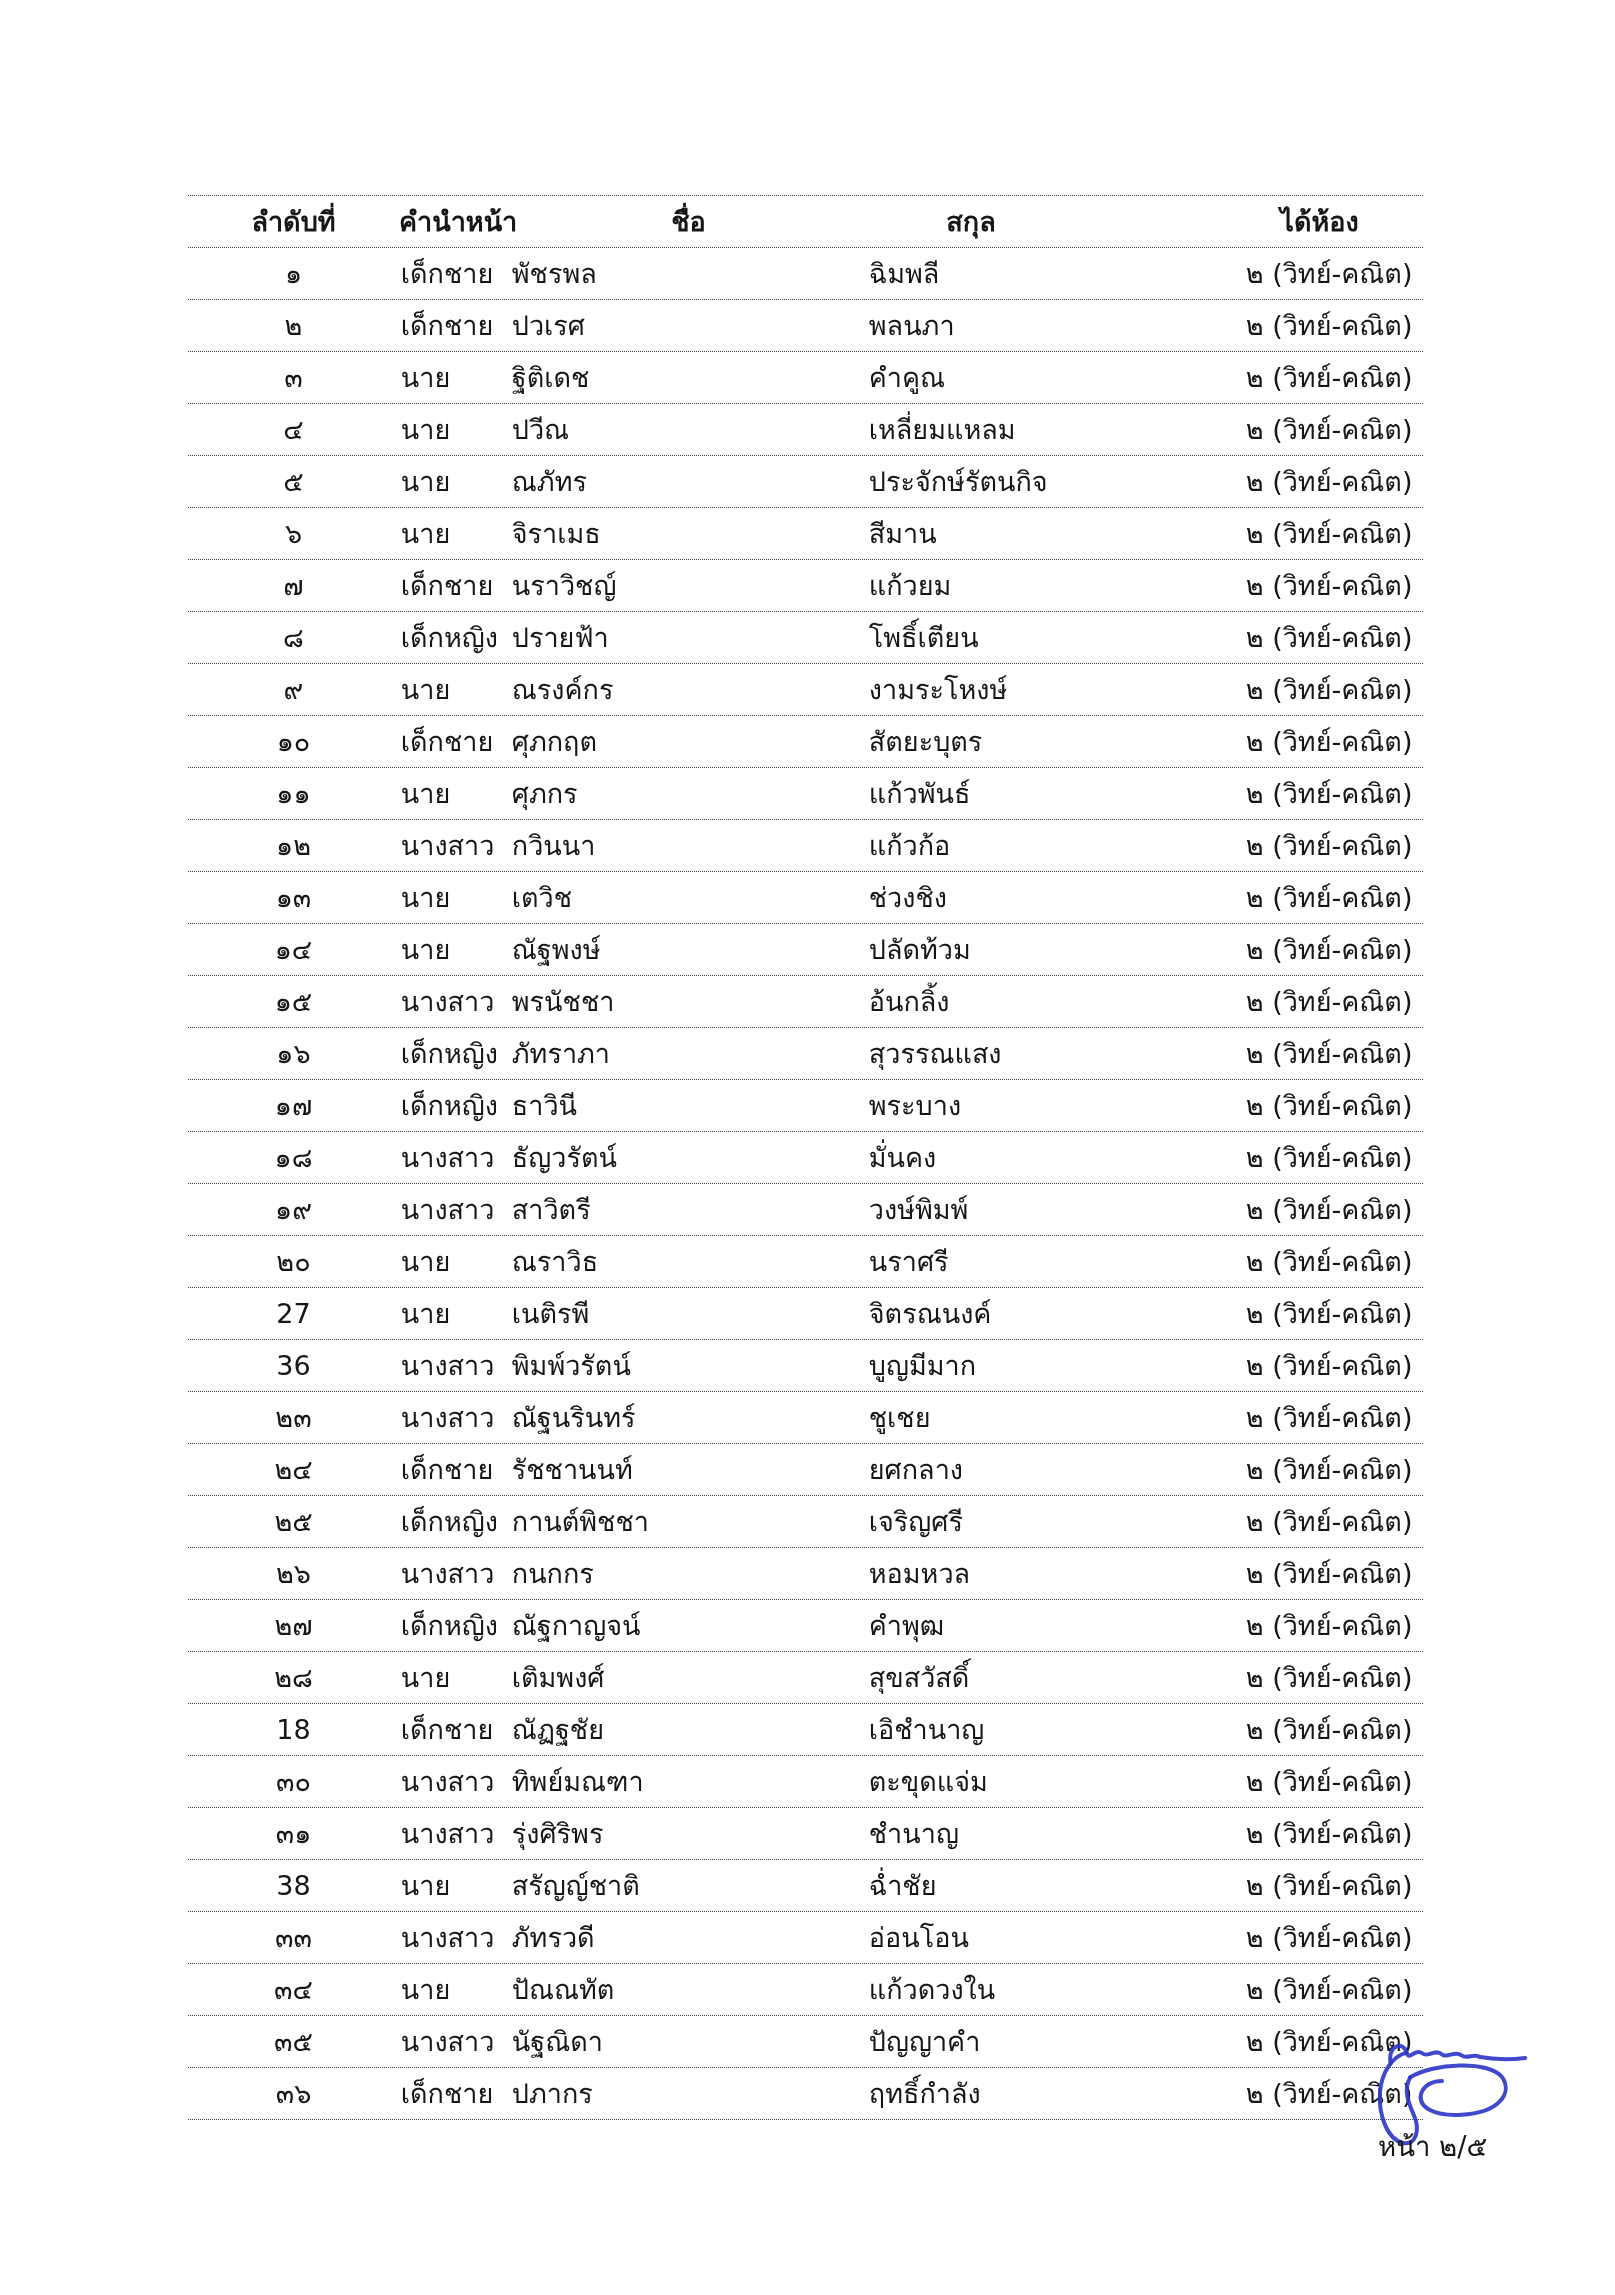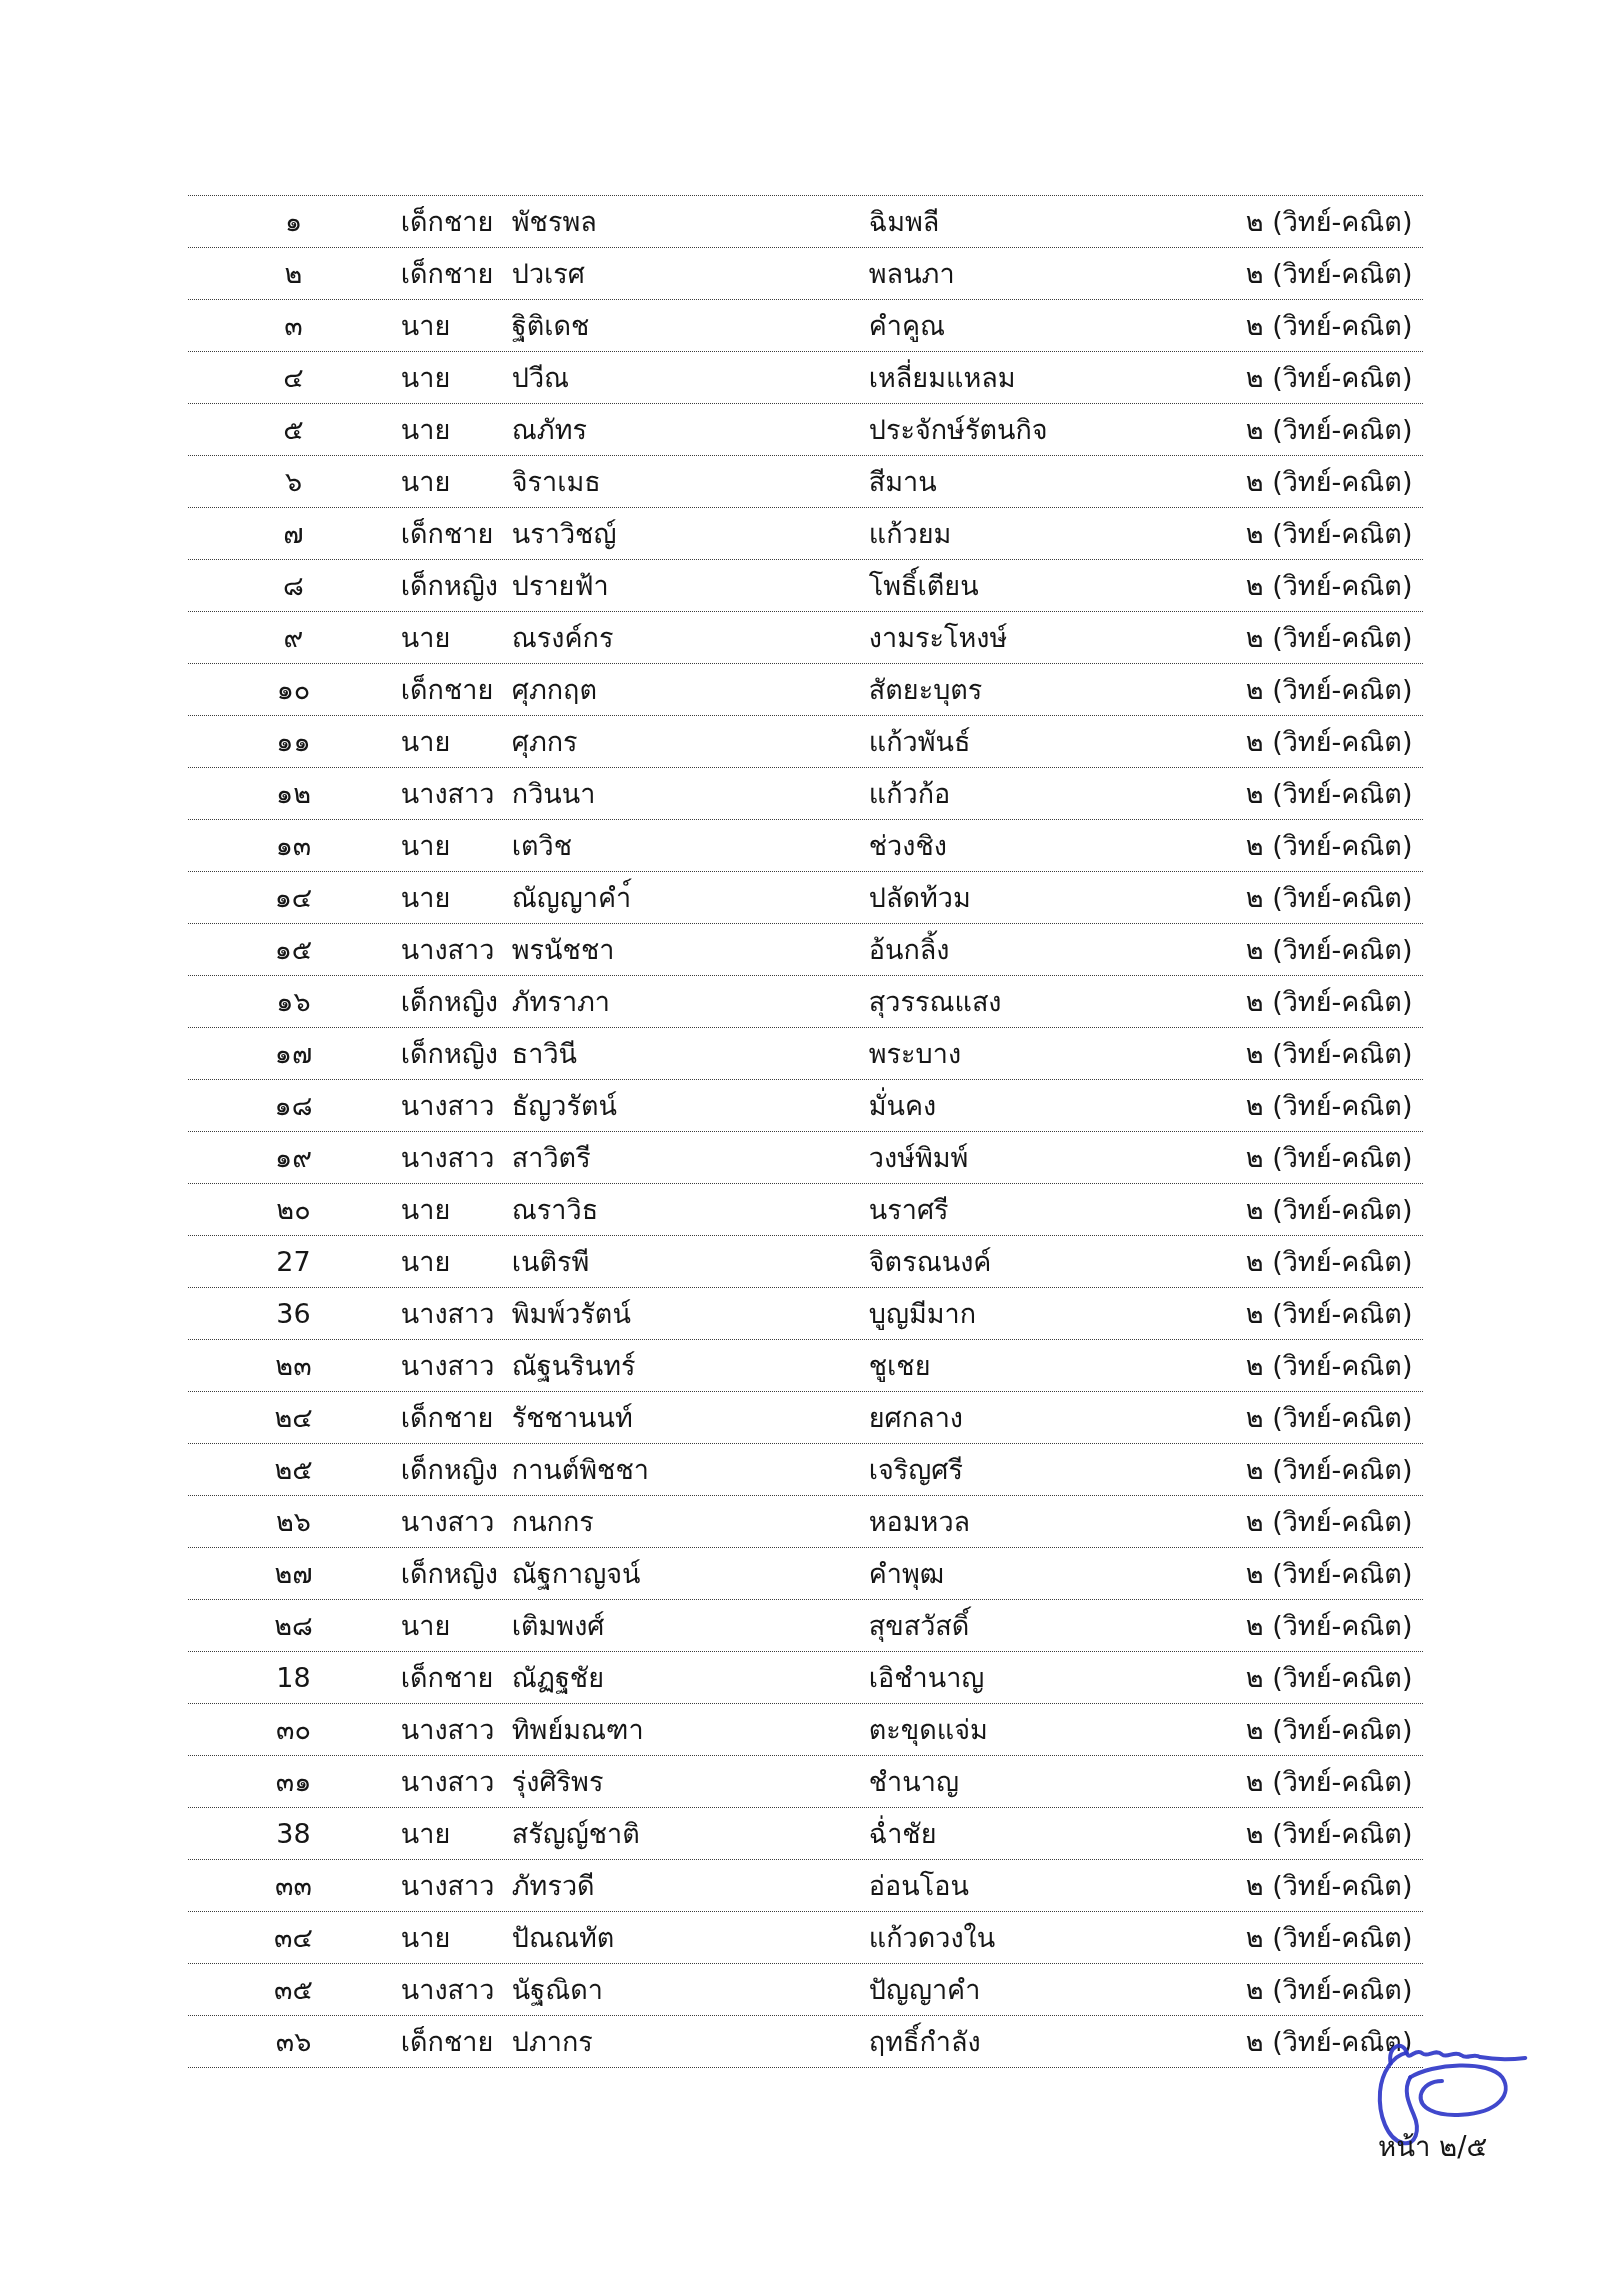--- a/index.html
+++ b/index.html
@@ -76,6 +76,13 @@
 <div class="page">
 
   <div class="student-table">
+    <div class="row thead">
+      <div class="cell h-no">ลำดับที่</div>
+      <div class="cell h-prefix">คำนำหน้า</div>
+      <div class="cell h-first">ชื่อ</div>
+      <div class="cell h-last">สกุล</div>
+      <div class="cell h-room">ได้ห้อง</div>
+    </div>
     <div id="tbody">
     <div class="row data-row">
       <div class="cell c-no">๑</div>

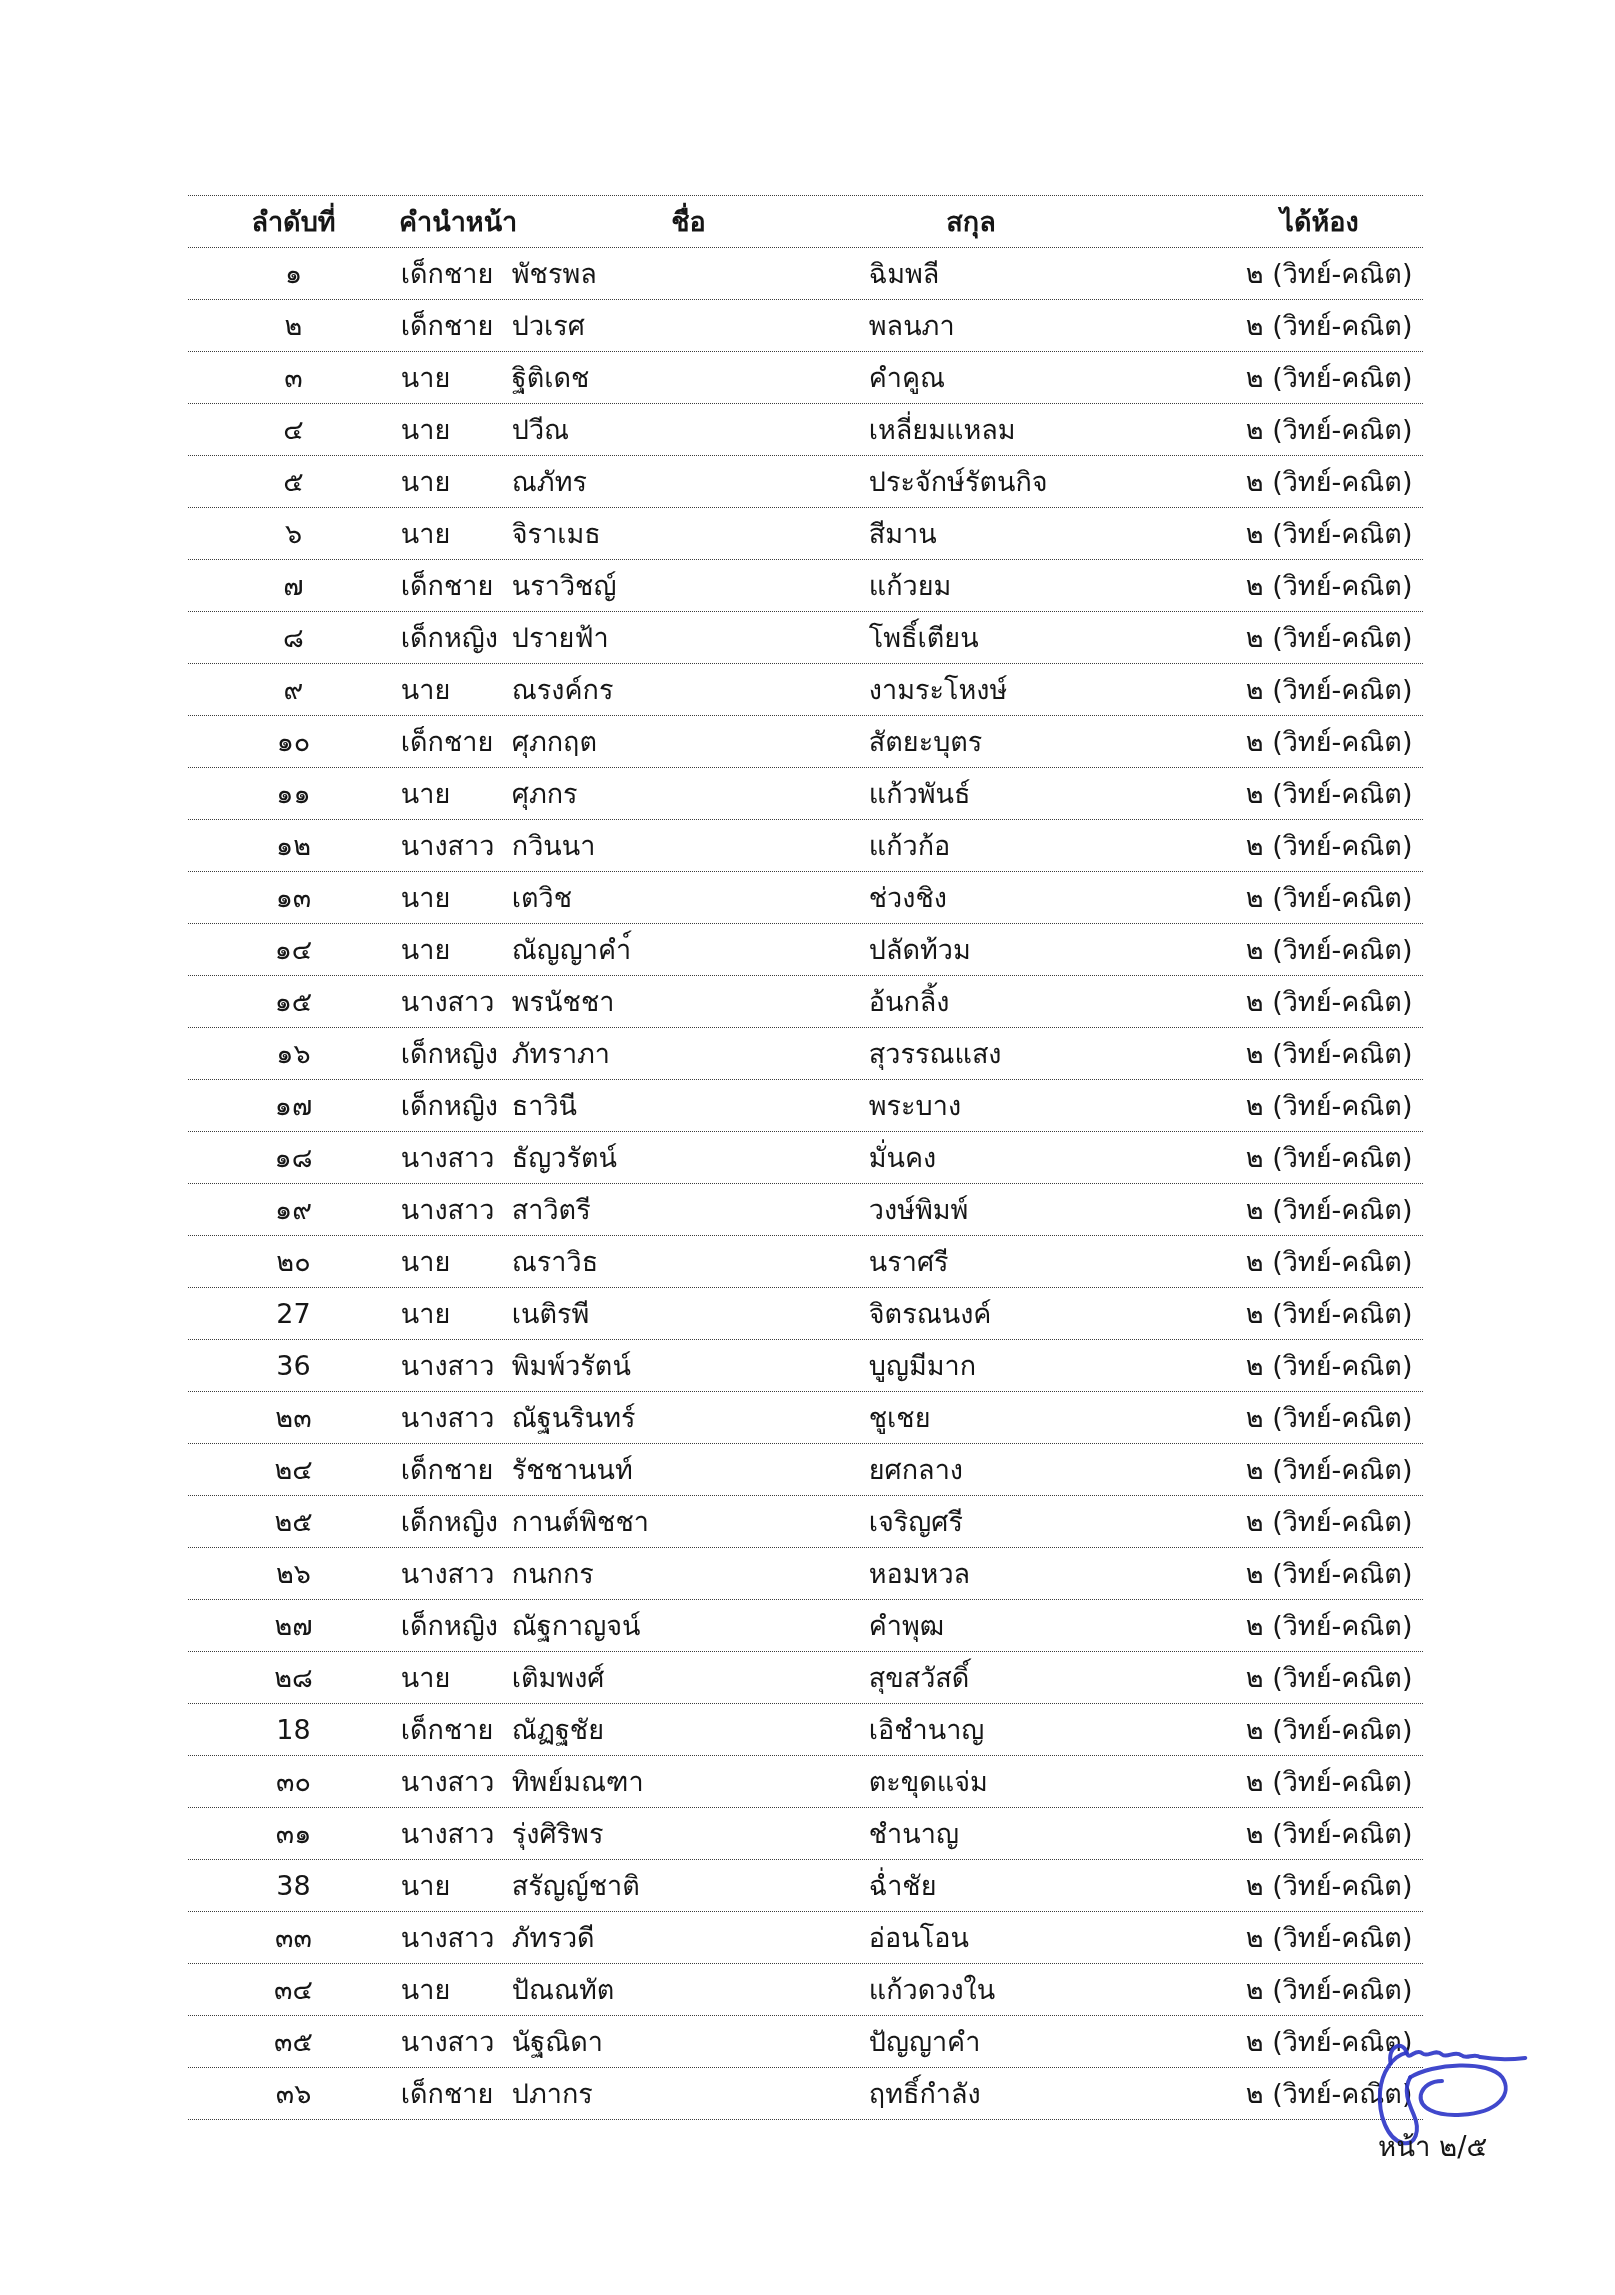--- a/index.html
+++ b/index.html
@@ -191,7 +191,7 @@
     <div class="row data-row">
       <div class="cell c-no">๑๔</div>
       <div class="cell c-prefix">นาย</div>
-      <div class="cell c-first">ณัญญาคำ์</div>
+      <div class="cell c-first">ณัฐพงษ์</div>
       <div class="cell c-last">ปลัดท้วม</div>
       <div class="cell c-room">๒ (วิทย์-คณิต)</div>
     </div>

